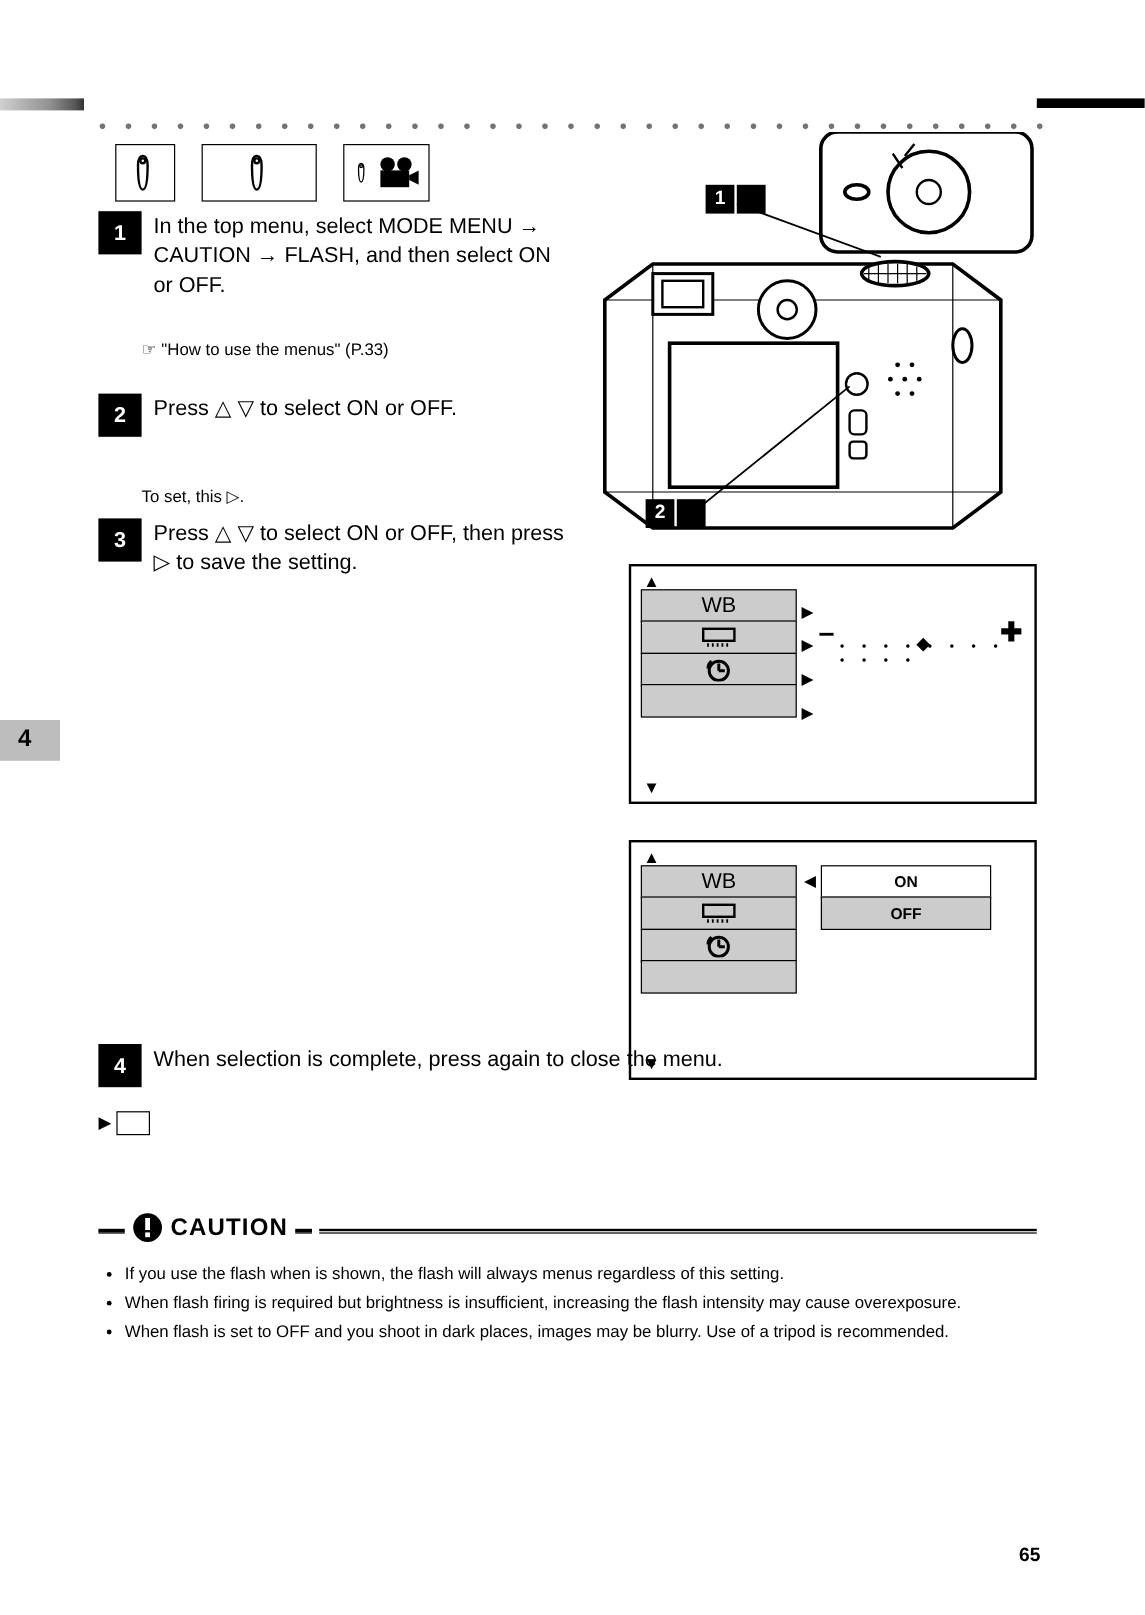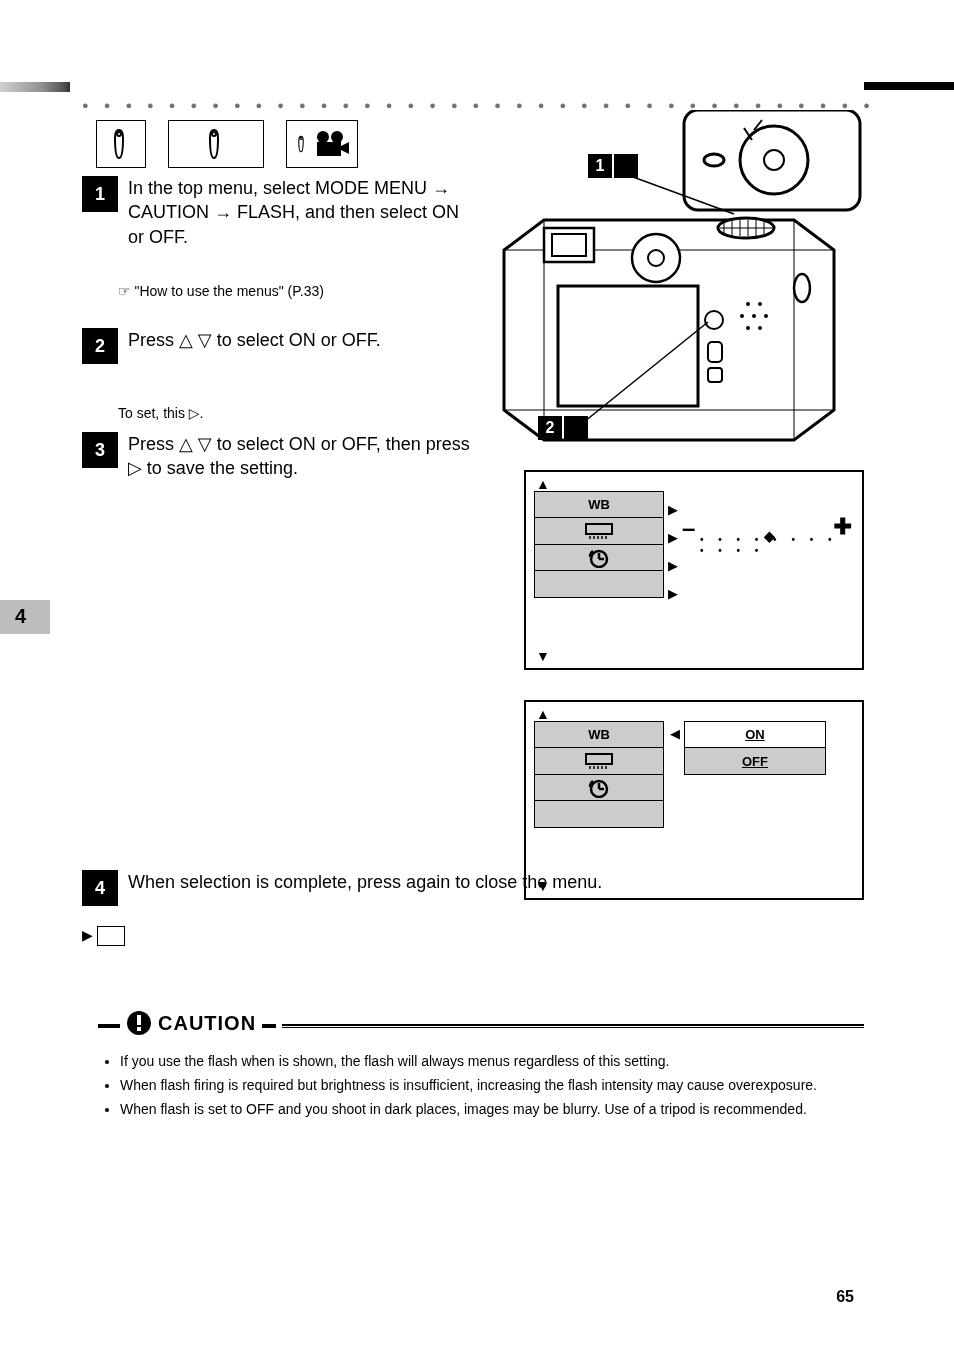--- a/index.html
+++ b/index.html
@@ -133,8 +133,8 @@
       display: flex;
       align-items: center;
       justify-content: center;
-      font-weight: bold;
-      font-size: 13px;
+      font-weight: normal;
+      font-size: 18px;
     }
     .menu .tri-sm-up { position: absolute; left: 10px; top: 4px; }
     .menu .tri-sm-down { position: absolute; left: 10px; bottom: 4px; }

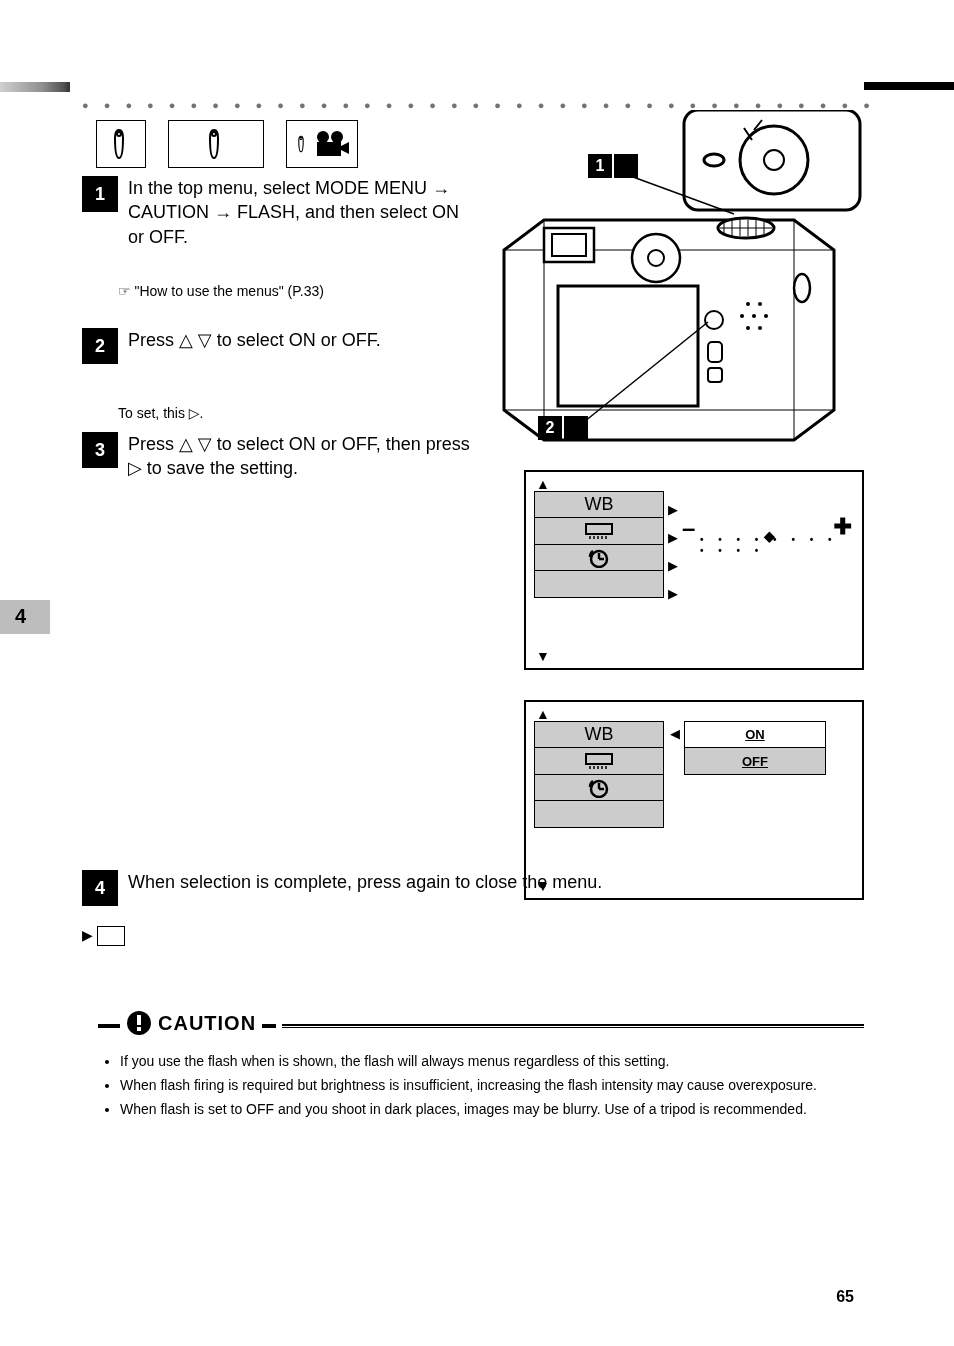--- a/index.html
+++ b/index.html
@@ -174,7 +174,6 @@
       justify-content: center;
       font-weight: bold;
       font-size: 13px;
-      text-decoration: underline;
     }
     .submenu .smi.sel {
       background: #fff;

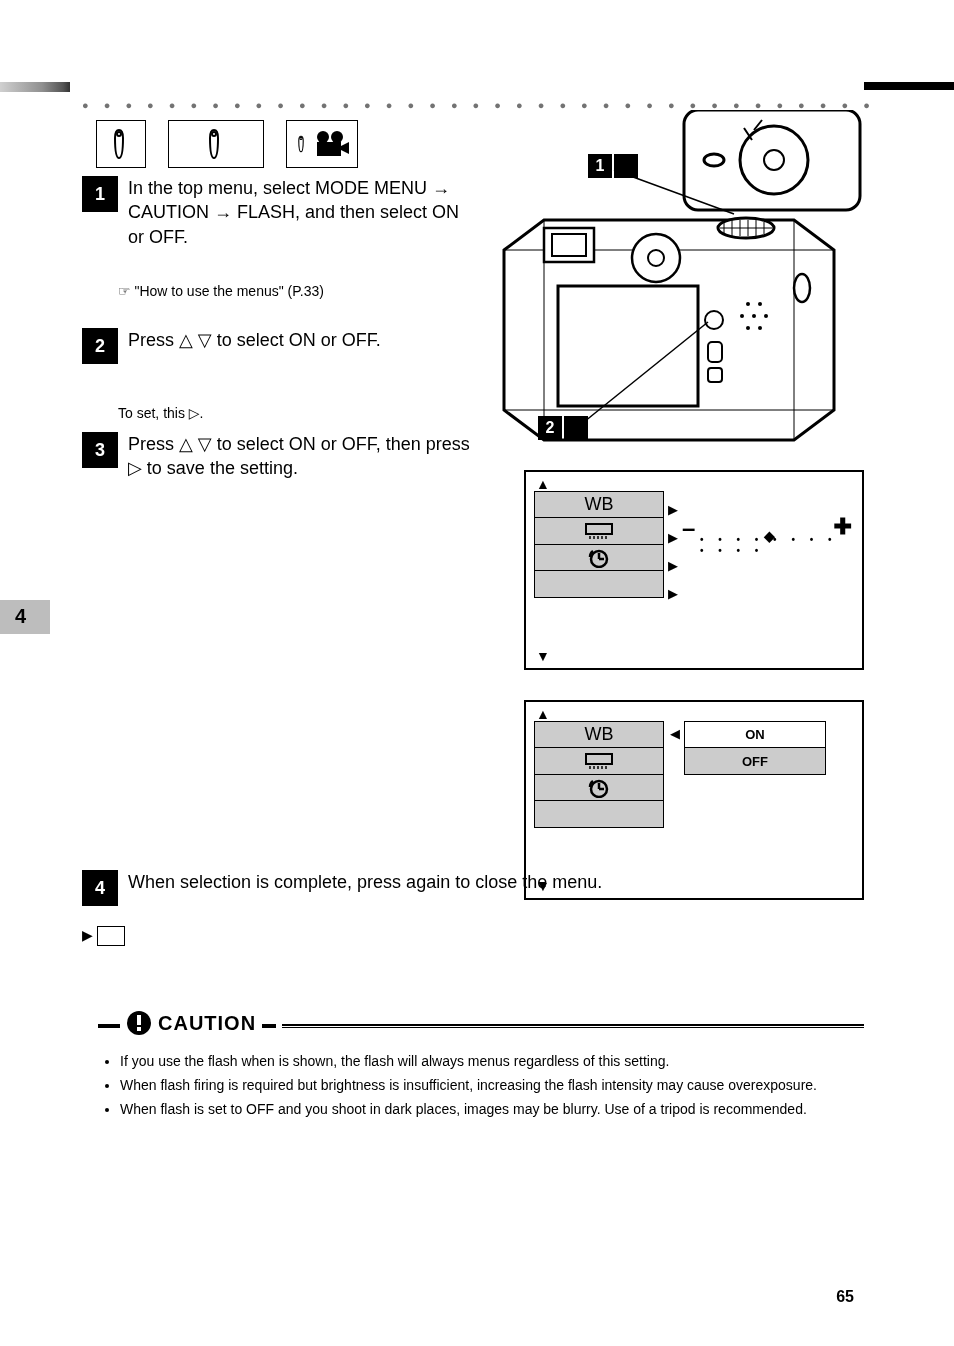--- a/index.html
+++ b/index.html
@@ -181,7 +181,7 @@
     .left-arrow { position: absolute; left: 144px; top: 24px; font-size: 13px; }
     .caution-sec {
       position: absolute;
-      left: 98px;
+      left: 82px;
       right: 90px;
       top: 1010px;
     }

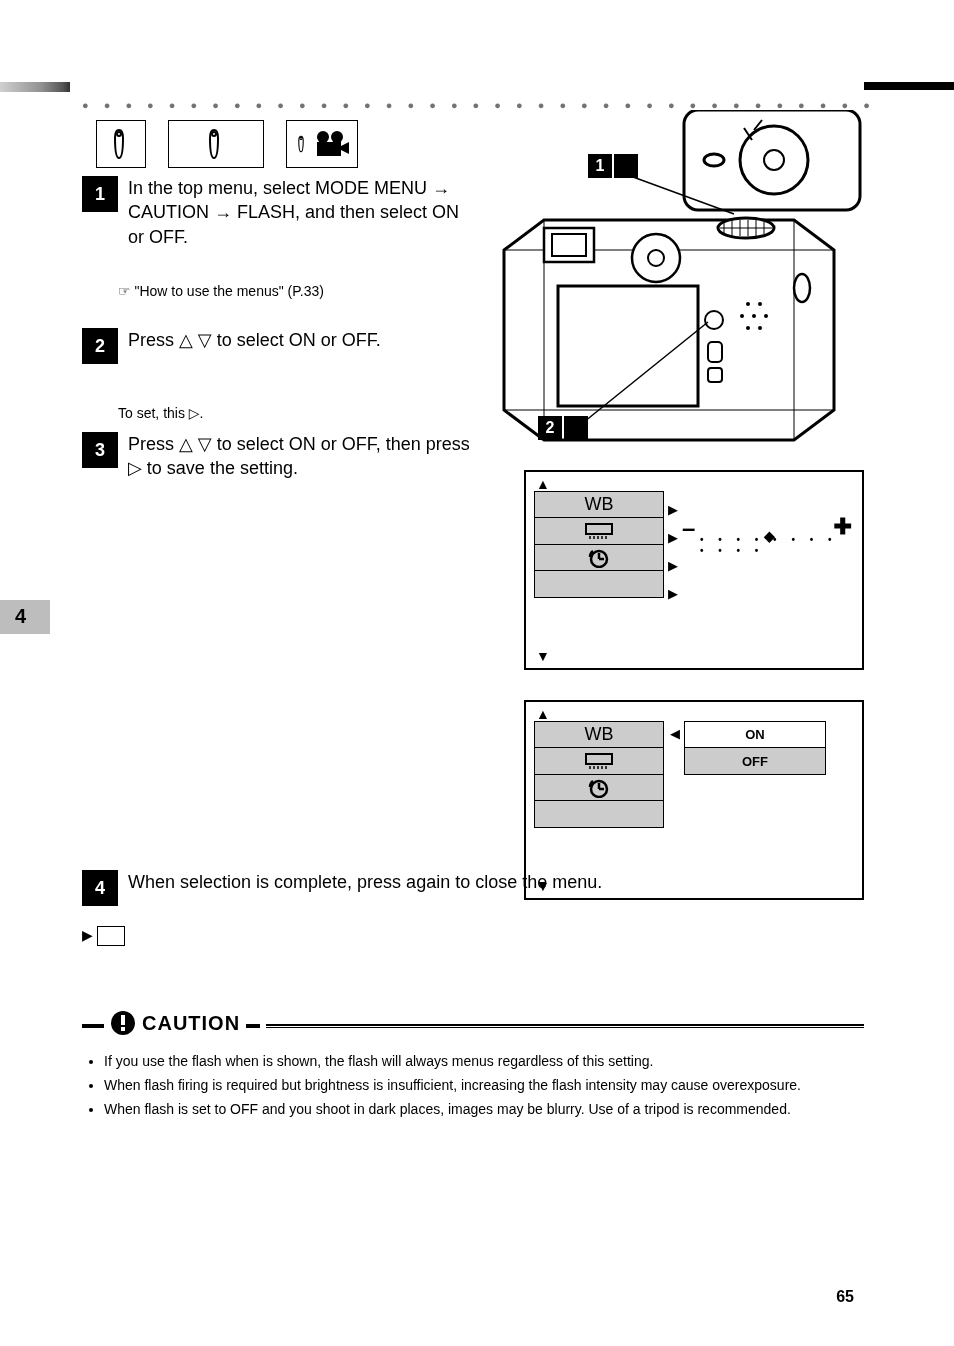--- a/index.html
+++ b/index.html
@@ -202,7 +202,7 @@
     .caution-body li { list-style: disc; margin-left: 18px; }
     .pagenum {
       position: absolute;
-      right: 100px;
+      right: 87px;
       bottom: 40px;
       font-size: 16px;
       font-weight: bold;

